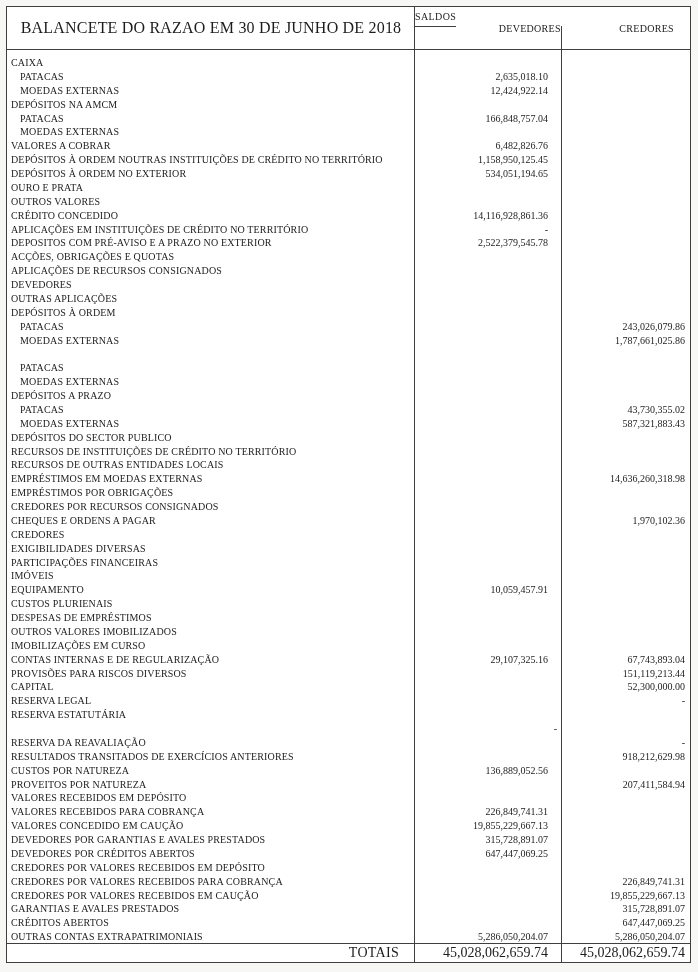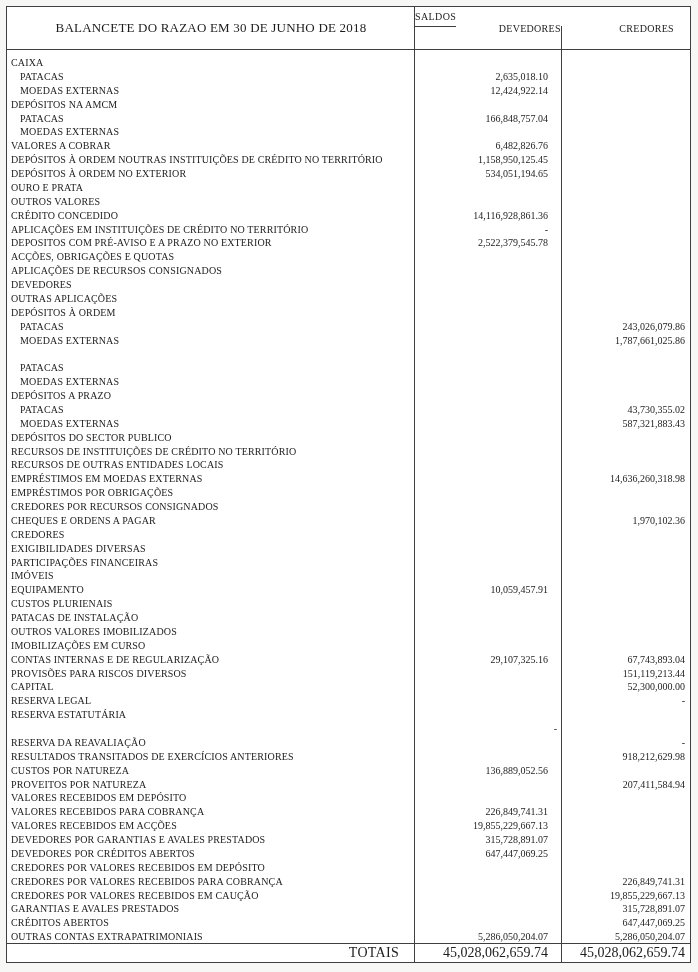--- a/index.html
+++ b/index.html
@@ -23,7 +23,7 @@
   .hdr{display:flex;height:42px;border-bottom:1px solid #3f3f3f;flex:none;}
   .hdr-title{
     width:408px;flex:none;display:flex;align-items:center;justify-content:center;
-    font-size:13px;letter-spacing:.2px;text-align:center;padding:0 10px;box-sizing:border-box;
+    font-size:16px;letter-spacing:.2px;text-align:center;padding:0 10px;box-sizing:border-box;
   }
   .hdr-right{flex:1;display:flex;text-align:right;}
   .hdr-saldos{

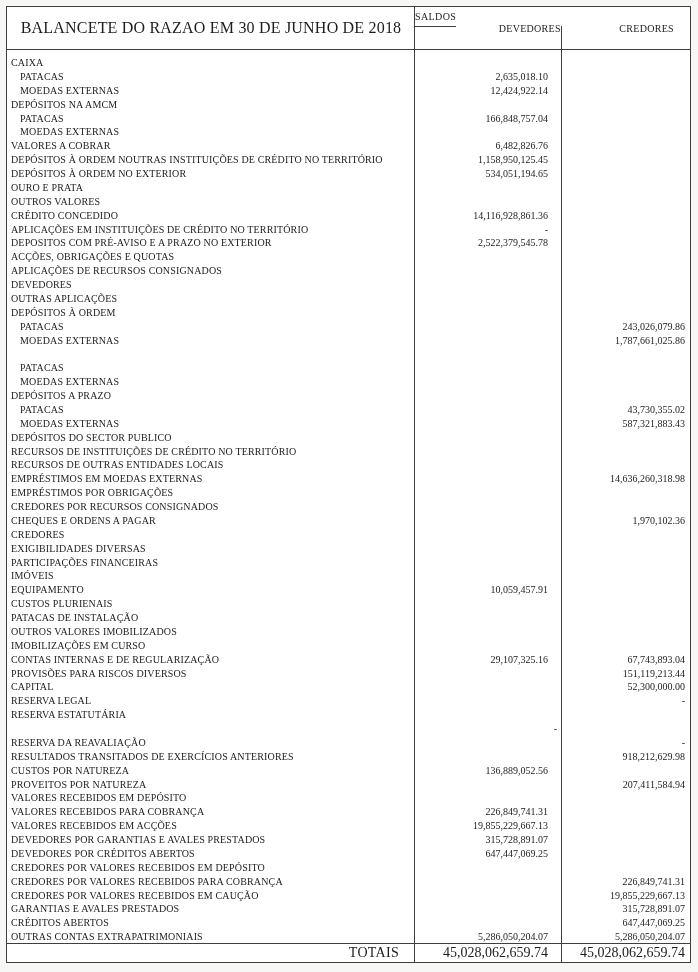--- a/index.html
+++ b/index.html
@@ -314,7 +314,7 @@
   </div>
 
   <div class="row">
-    <div class="cell label">PATACAS DE INSTALAÇÃO</div>
+    <div class="cell label">DESPESAS DE EMPRÉSTIMOS</div>
     <div class="cell dev"></div>
     <div class="cell cred"></div>
   </div>

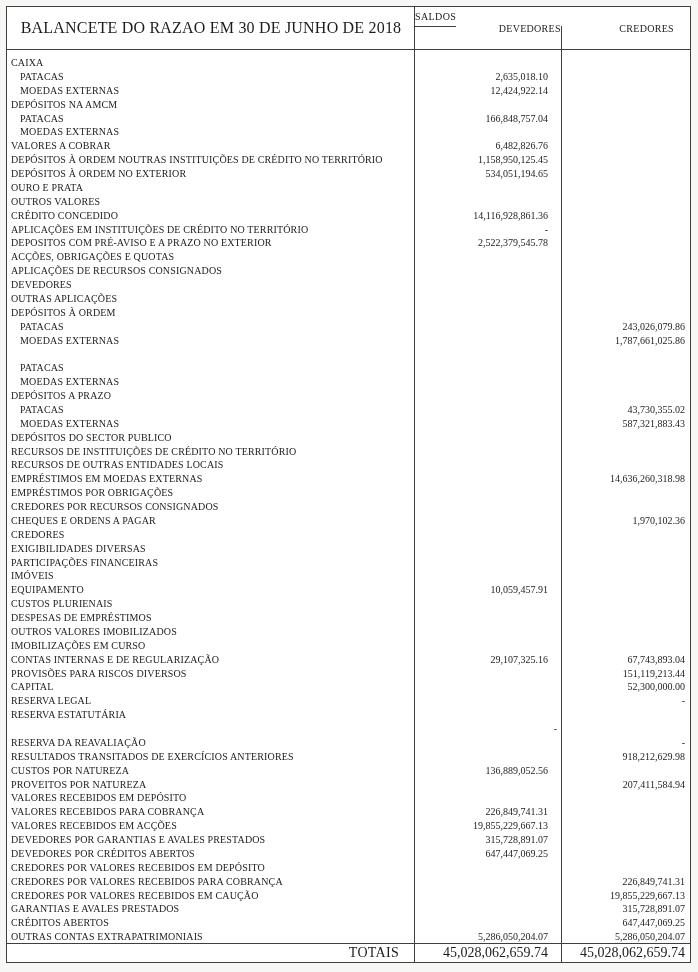--- a/index.html
+++ b/index.html
@@ -403,7 +403,7 @@
   </div>
 
   <div class="row">
-    <div class="cell label">VALORES RECEBIDOS EM ACÇÕES</div>
+    <div class="cell label">VALORES CONCEDIDO EM CAUÇÃO</div>
     <div class="cell dev">19,855,229,667.13</div>
     <div class="cell cred"></div>
   </div>

